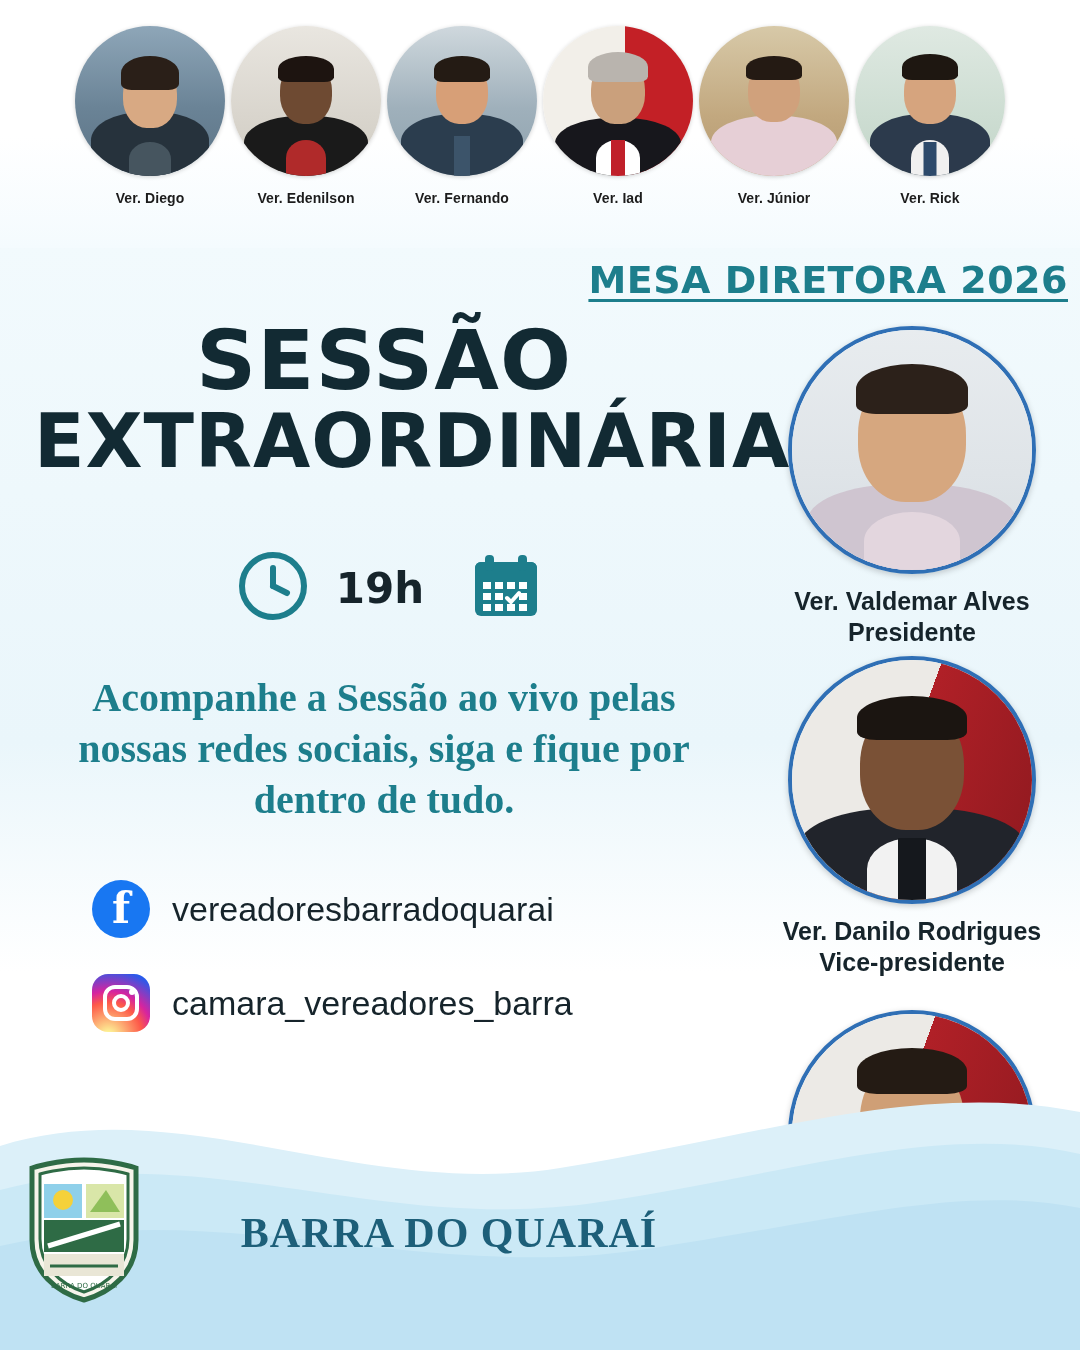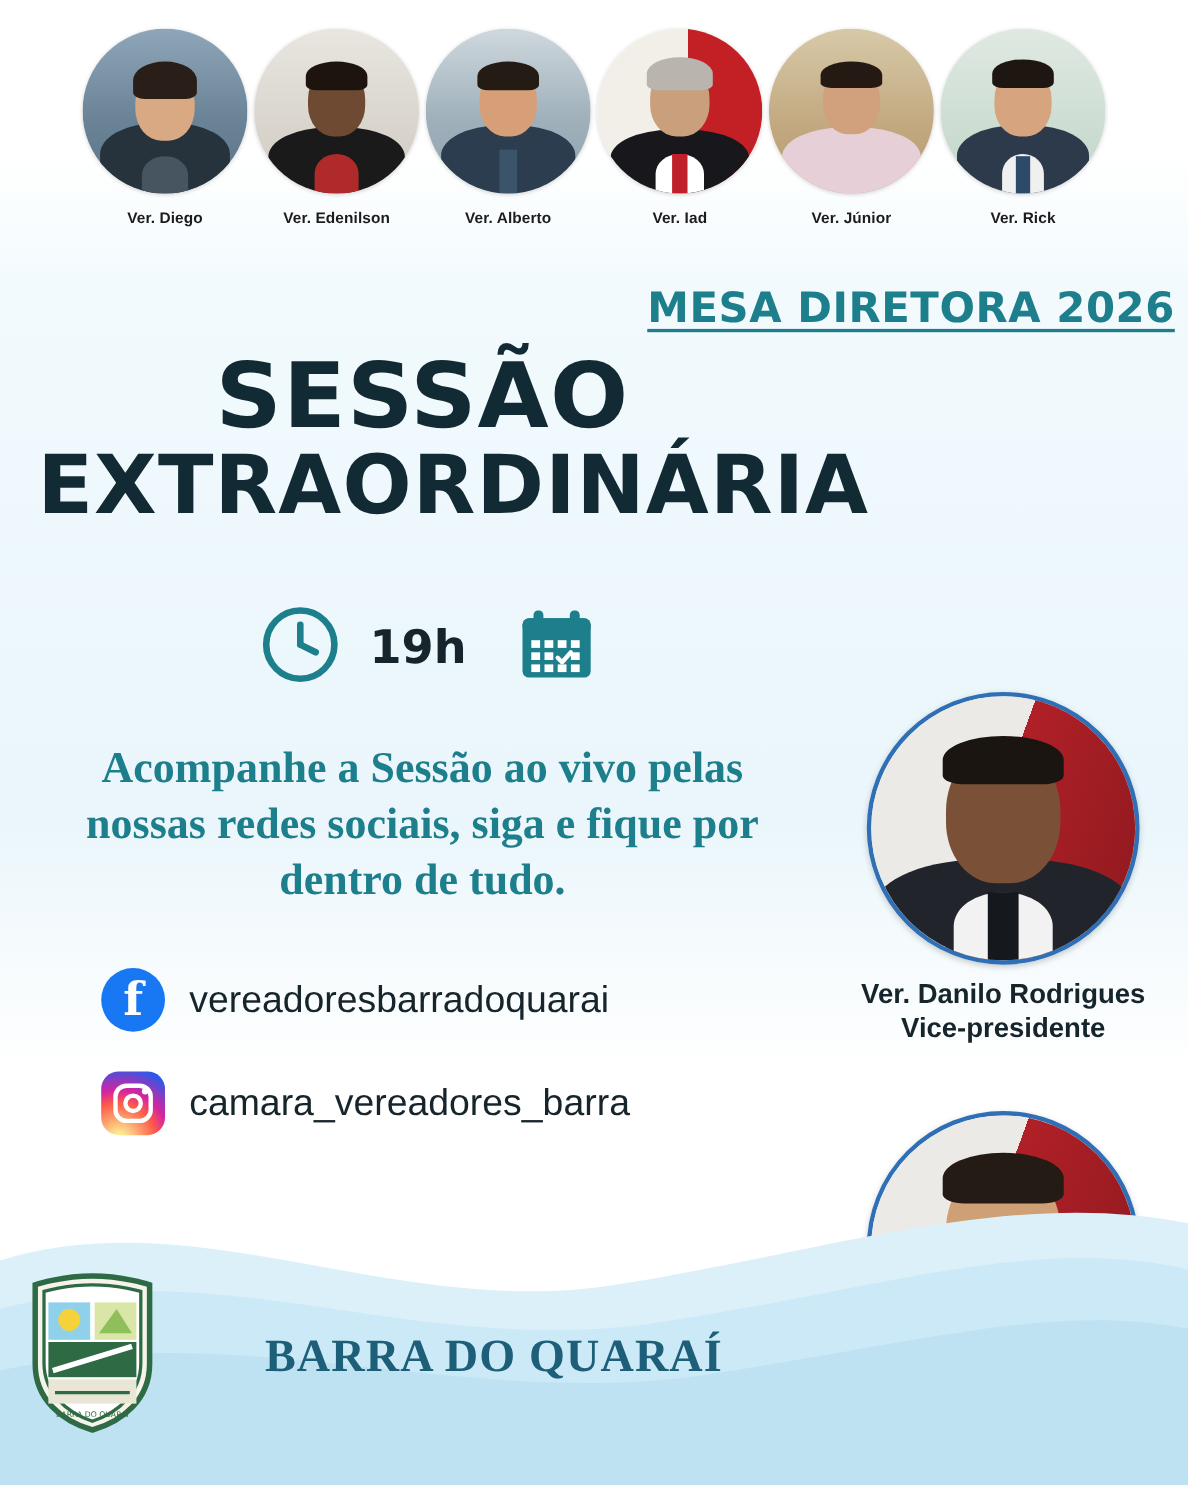--- a/index.html
+++ b/index.html
@@ -323,7 +323,7 @@
           <div class="tie" style="bottom:0;width:16px;height:40px;background:#3c546a"></div>
         </div>
       </div>
-      <div class="c-name">Ver. Alberto</div>
+      <div class="c-name">Ver. Fernando</div>
     </div>
 
     <div class="councillor">

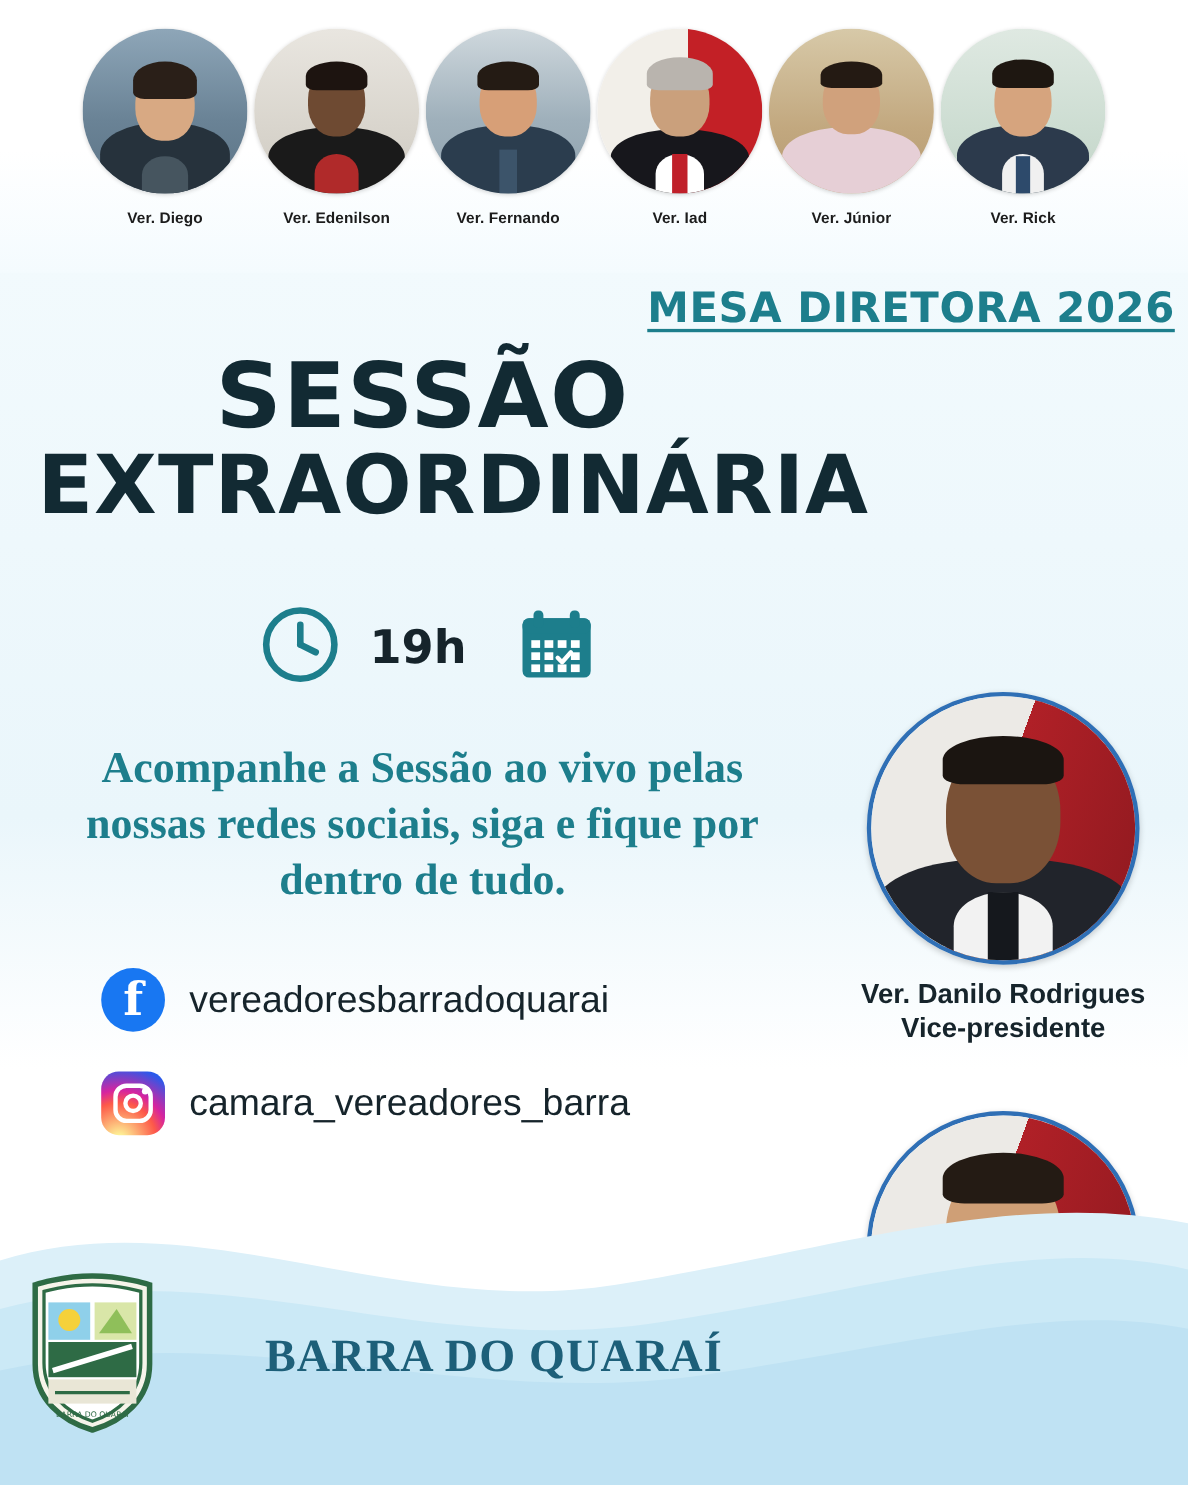--- a/index.html
+++ b/index.html
@@ -426,6 +426,19 @@
 
   <div class="mesa-title">MESA DIRETORA 2026</div>
 
+  <div class="member m1">
+    <div class="m-photo">
+      <div class="ph">
+        <div class="bg" style="background:linear-gradient(180deg,#e8ecef 0%,#dfe4e8 60%,#d6dce1 100%)"></div>
+        <div class="body" style="bottom:0;width:210px;height:86px;background:#cfc5d0"></div>
+        <div class="head" style="top:42px;width:108px;height:130px;background:#d6a77f"></div>
+        <div class="hair" style="top:34px;width:112px;height:50px;background:#2c211a"></div>
+        <div class="shirt" style="bottom:0;width:96px;height:58px;background:#e3d6de"></div>
+      </div>
+    </div>
+    <div class="m-name">Ver. Valdemar Alves</div>
+    <div class="m-role">Presidente</div>
+  </div>
 
   <div class="member m2">
     <div class="m-photo">

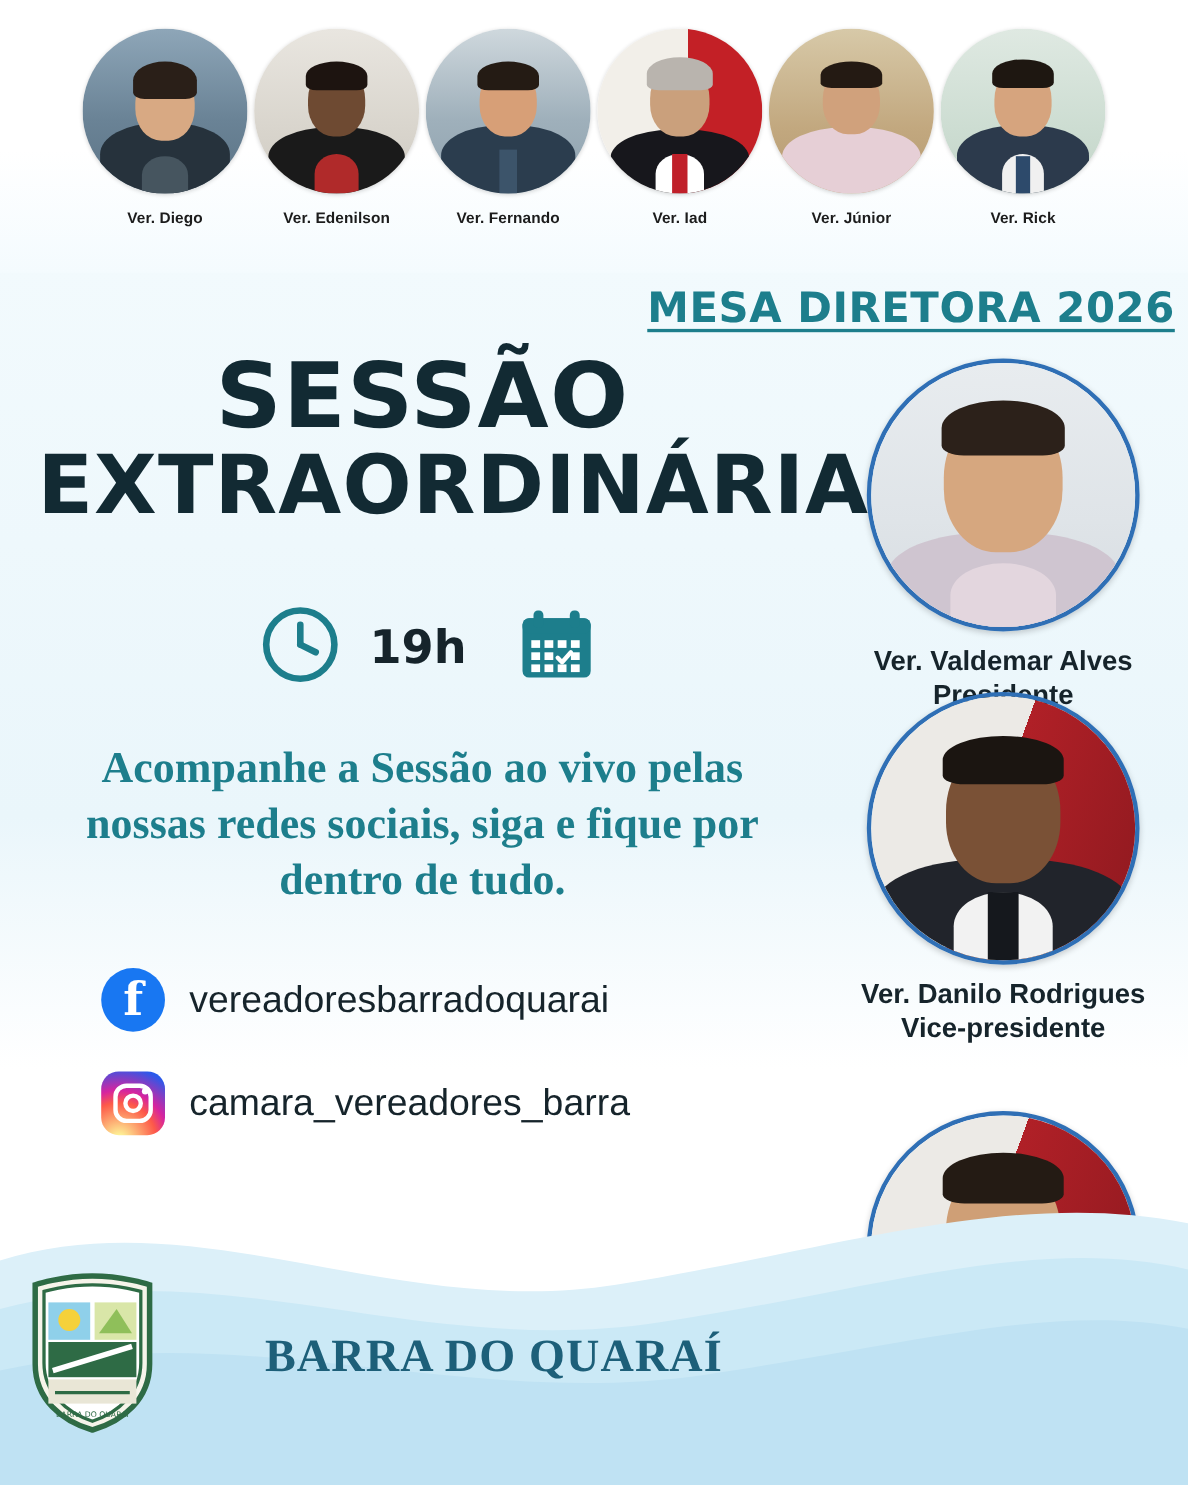--- a/index.html
+++ b/index.html
@@ -193,7 +193,7 @@
     text-align: center;
   }
   .m1 { top: 326px; }
-  .m2 { top: 629px; }
+  .m2 { top: 656px; }
   .m3 { top: 1010px; }
 
   .m-photo {

